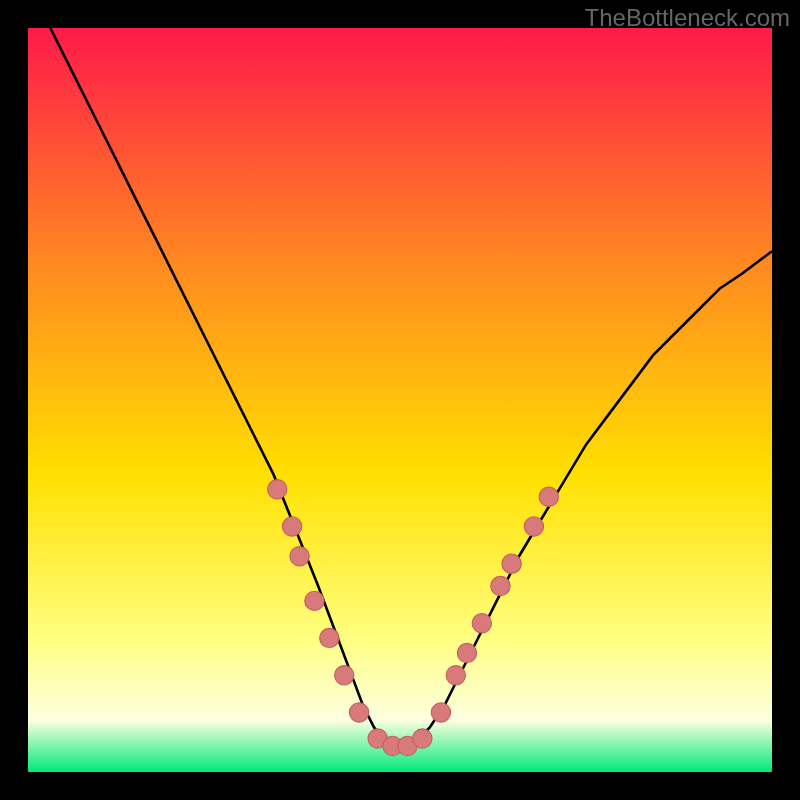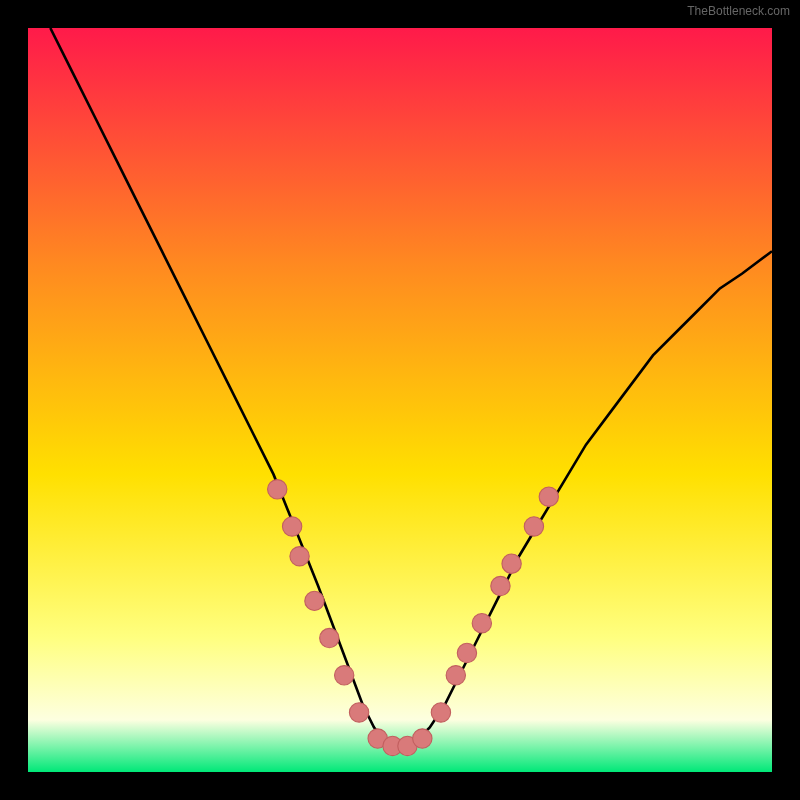--- a/index.html
+++ b/index.html
@@ -52,7 +52,7 @@
     top: 4px;
     right: 10px;
     color: #666;
-    font-size: 12px;
+    font-size: 24px;
     font-weight: 500;
     font-family: Arial, sans-serif;
     z-index: 10;

